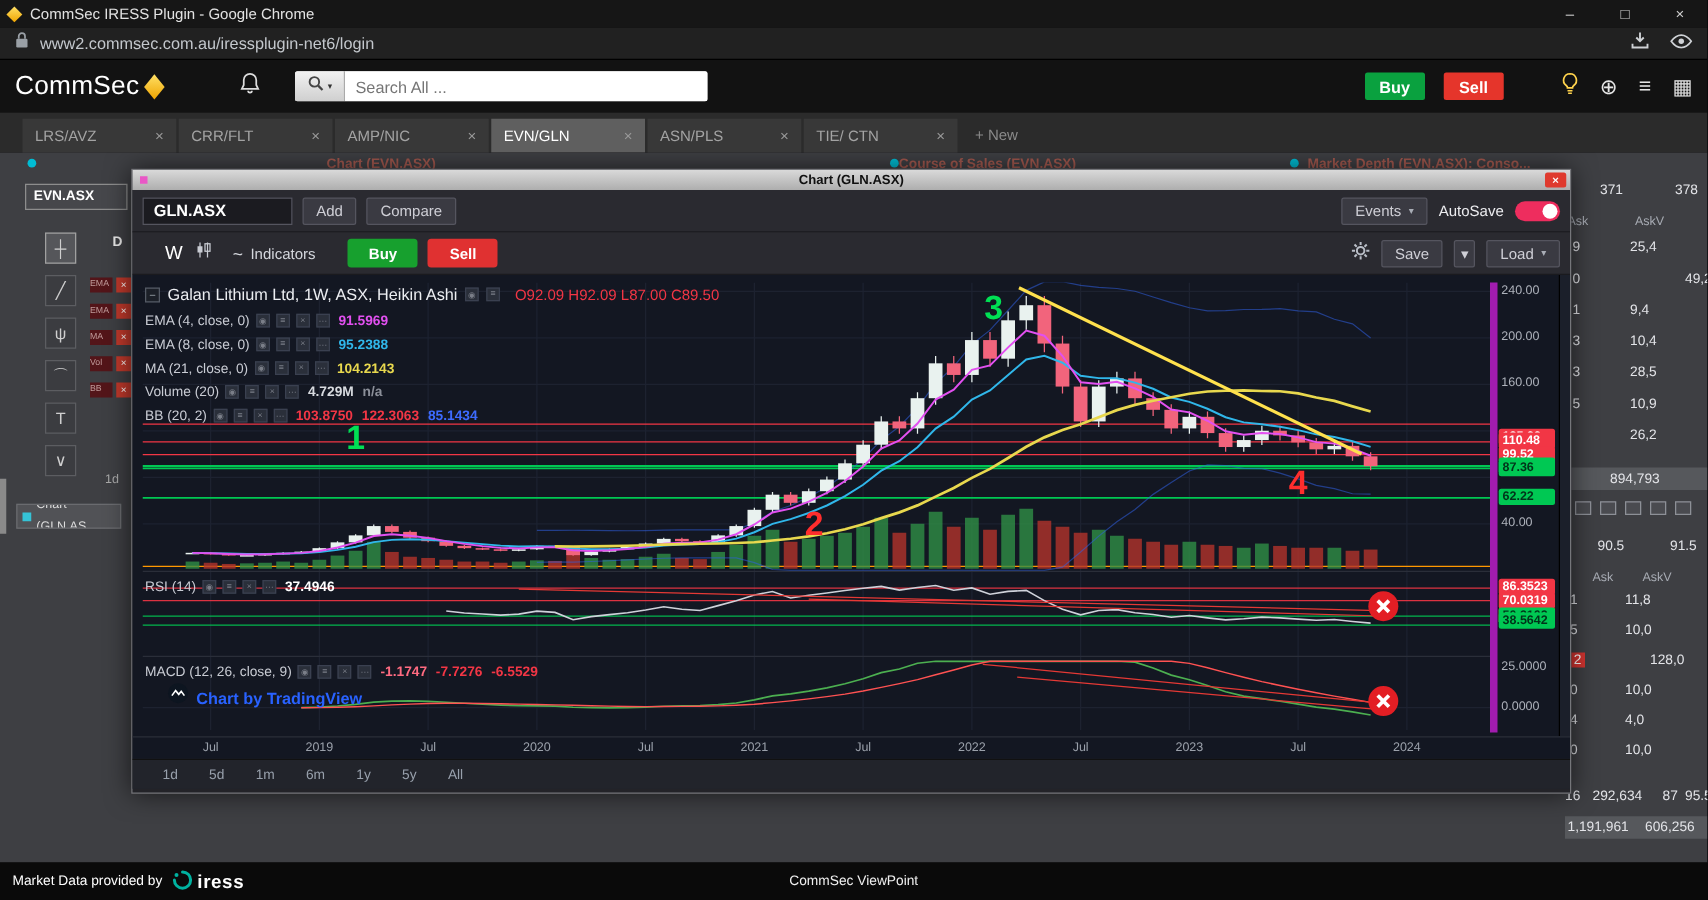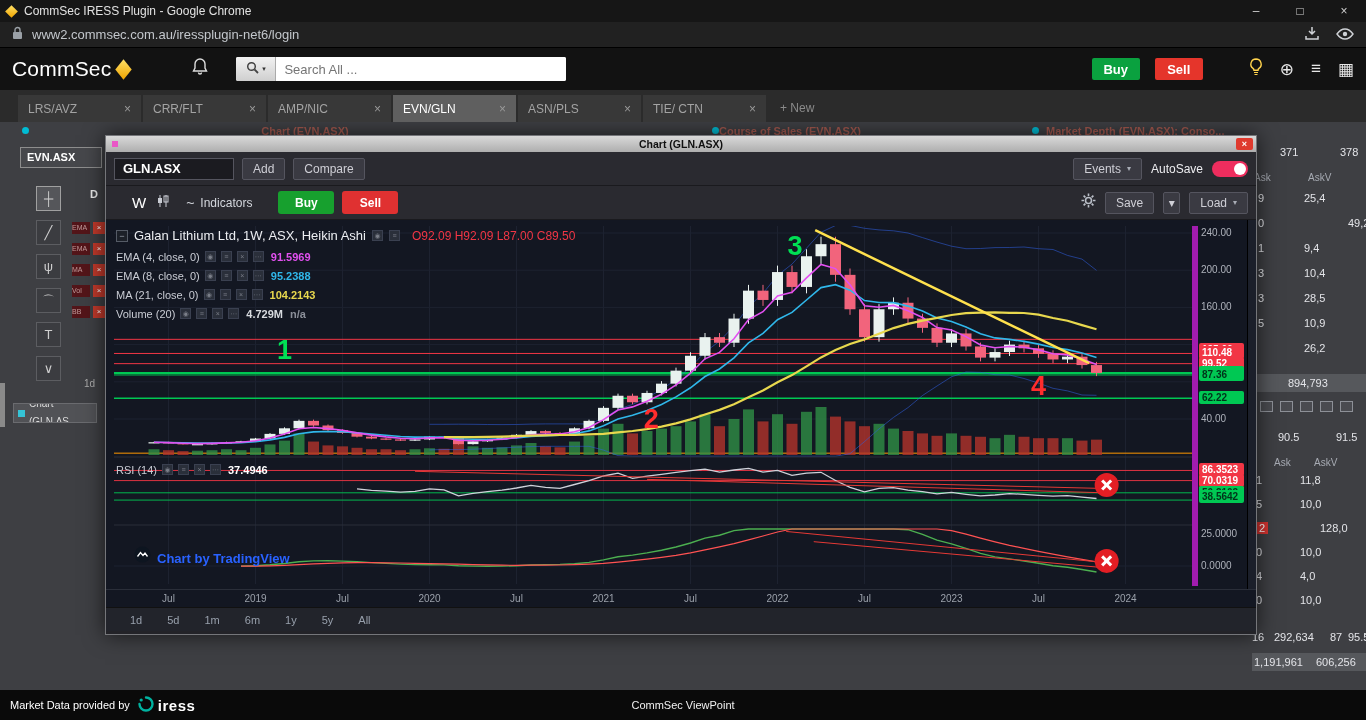--- a/index.html
+++ b/index.html
@@ -726,6 +726,16 @@
               <span class="lg-val" style="color: rgb(216, 219, 224);">4.729M</span>
               <span class="lg-val" style="color: rgb(139, 143, 153);">n/a</span>
             </div>
+            <div class="lg-row">
+              <span class="lg-name">BB (20, 2)</span>
+              <span class="lg-sq">◉</span>
+              <span class="lg-sq">≡</span>
+              <span class="lg-sq">×</span>
+              <span class="lg-sq">⋯</span>
+              <span class="lg-val" style="color: rgb(242, 54, 69);">103.8750</span>
+              <span class="lg-val" style="color: rgb(242, 54, 69);">122.3063</span>
+              <span class="lg-val" style="color: rgb(61, 107, 255);">85.1434</span>
+            </div>
           </div>
       </div>
       <div class="legend legend-rsi">

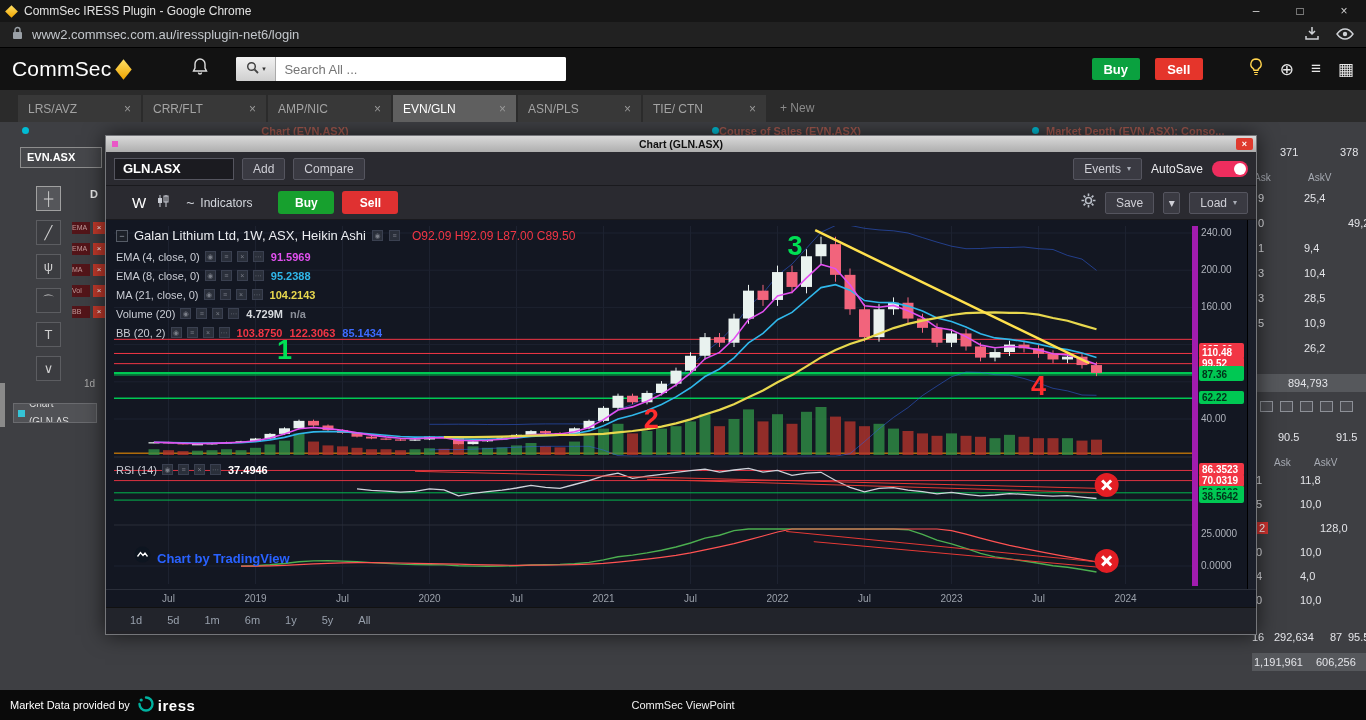--- a/index.html
+++ b/index.html
@@ -750,6 +750,20 @@
             </div>
           </div>
         </div>
+      <div class="legend legend-macd">
+          <div id="lg-macd">
+            <div class="lg-row">
+              <span class="lg-name">MACD (12, 26, close, 9)</span>
+              <span class="lg-sq">◉</span>
+              <span class="lg-sq">≡</span>
+              <span class="lg-sq">×</span>
+              <span class="lg-sq">⋯</span>
+              <span class="lg-val" style="color: rgb(255, 107, 129);">-1.1747</span>
+              <span class="lg-val" style="color: rgb(242, 54, 69);">-7.7276</span>
+              <span class="lg-val" style="color: rgb(242, 54, 69);">-6.5529</span>
+            </div>
+          </div>
+        </div>
 
       <div class="watermark">
         <span><svg width="17" height="17" viewBox="0 0 17 17">

